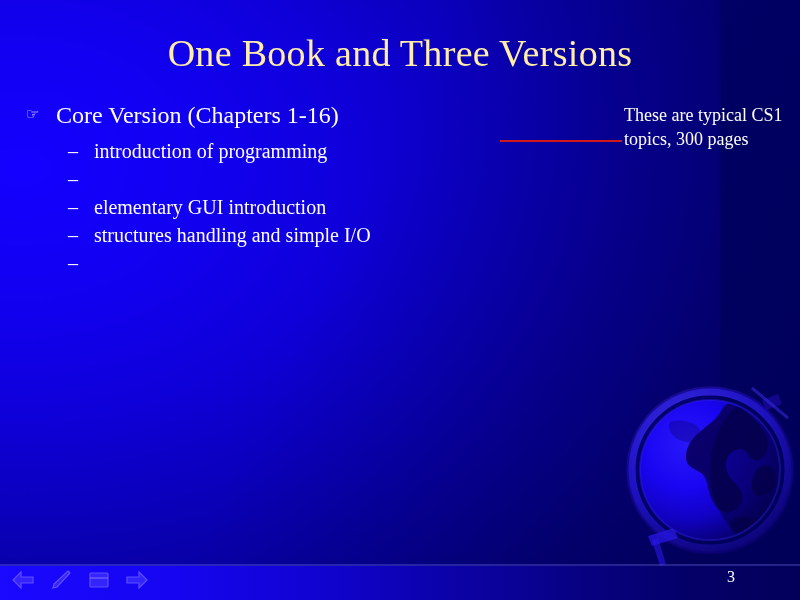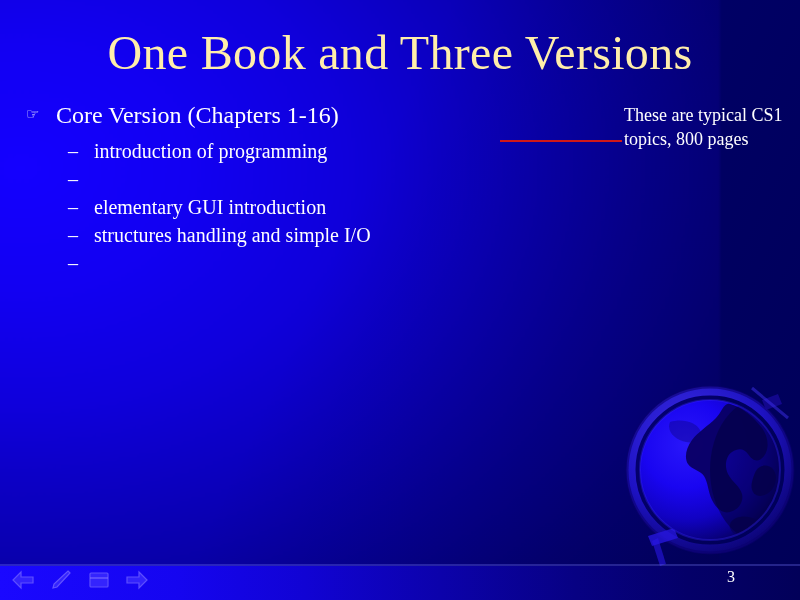--- a/index.html
+++ b/index.html
@@ -65,7 +65,7 @@
     top: 28px;
     width: 800px;
     text-align: center;
-    font-size: 48px;
+    font-size: 38px;
     line-height: 50px;
     color: #ffeeaa;
     letter-spacing: 0.3px;

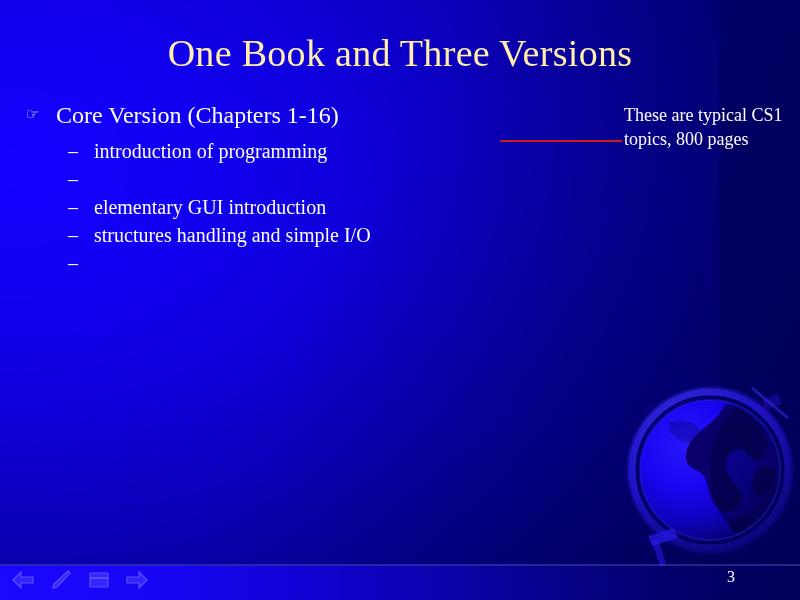--- a/index.html
+++ b/index.html
@@ -278,7 +278,7 @@
   </div>
 
   <div class="callout-line"></div>
-  <div class="callout">These are typical CS1 topics, 800 pages</div>
+  <div class="callout">These are typical CS1 topics, 300 pages</div>
 
   <div class="navbar-top-edge"></div>
   <div class="navbar"></div>

